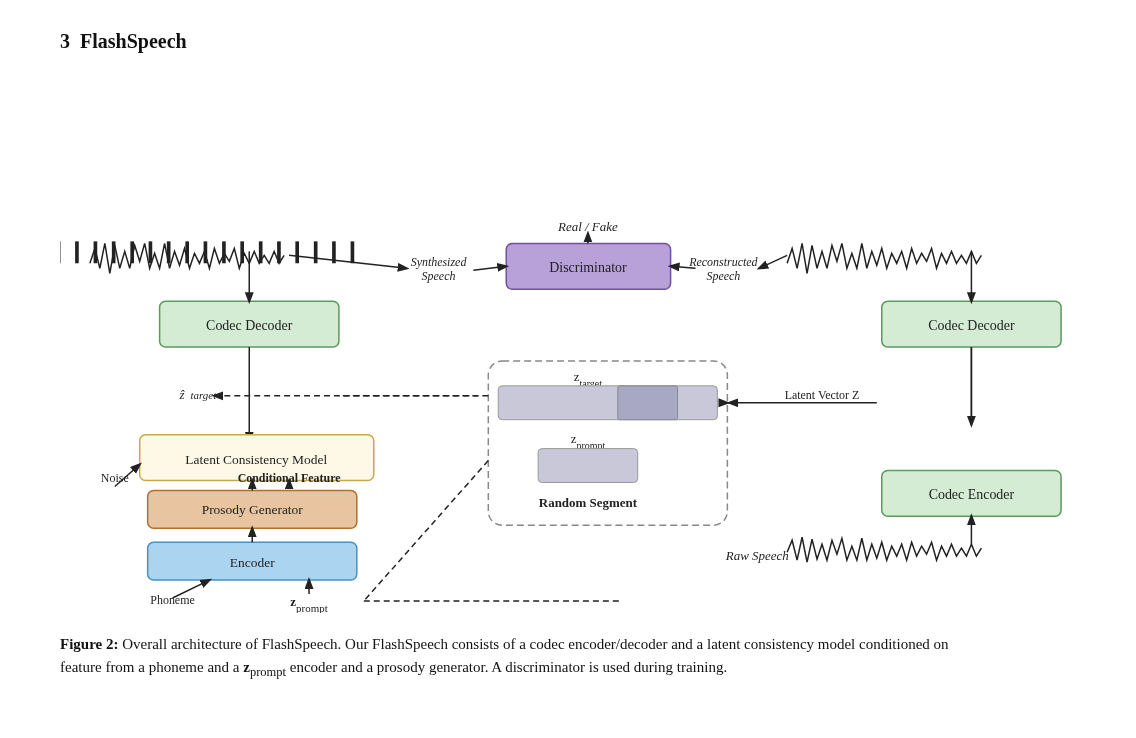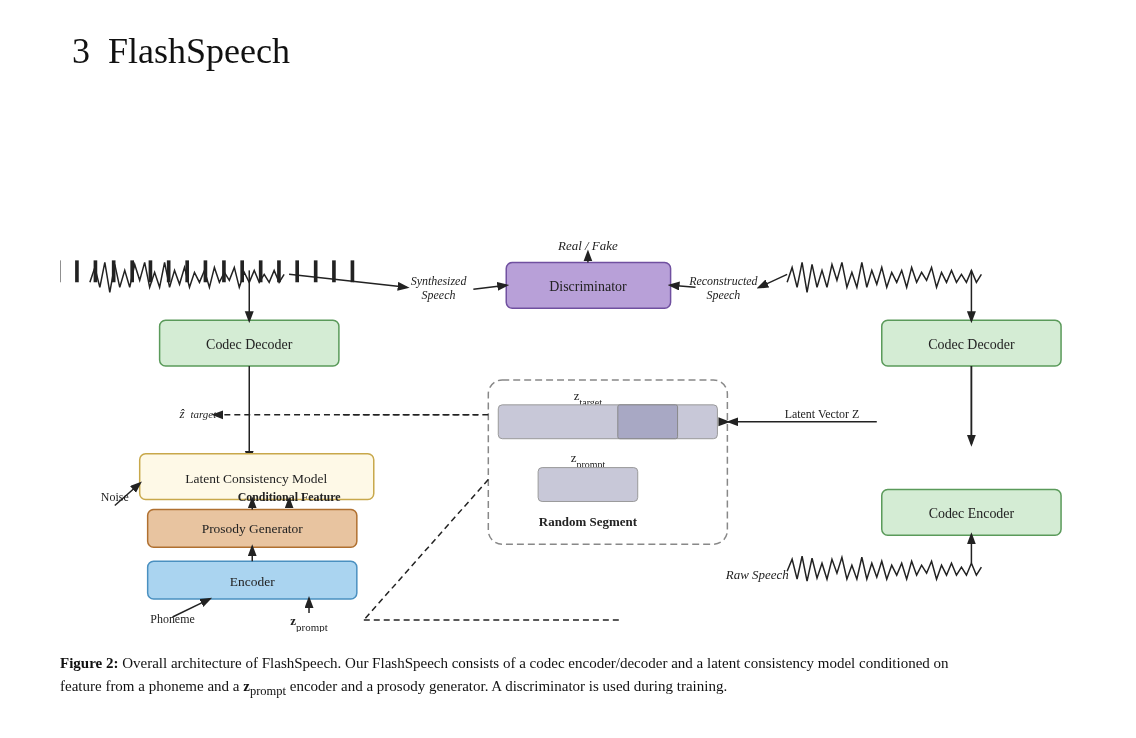--- a/index.html
+++ b/index.html
@@ -12,10 +12,9 @@
       color: #111;
     }
     .section-title {
-      font-size: 36px;
-      font-weight: normal;
+      font-size: 20px;
+      font-weight: bold;
       margin-bottom: 30px;
-      margin-left: 12px;
     }
     .diagram-container {
       position: relative;

